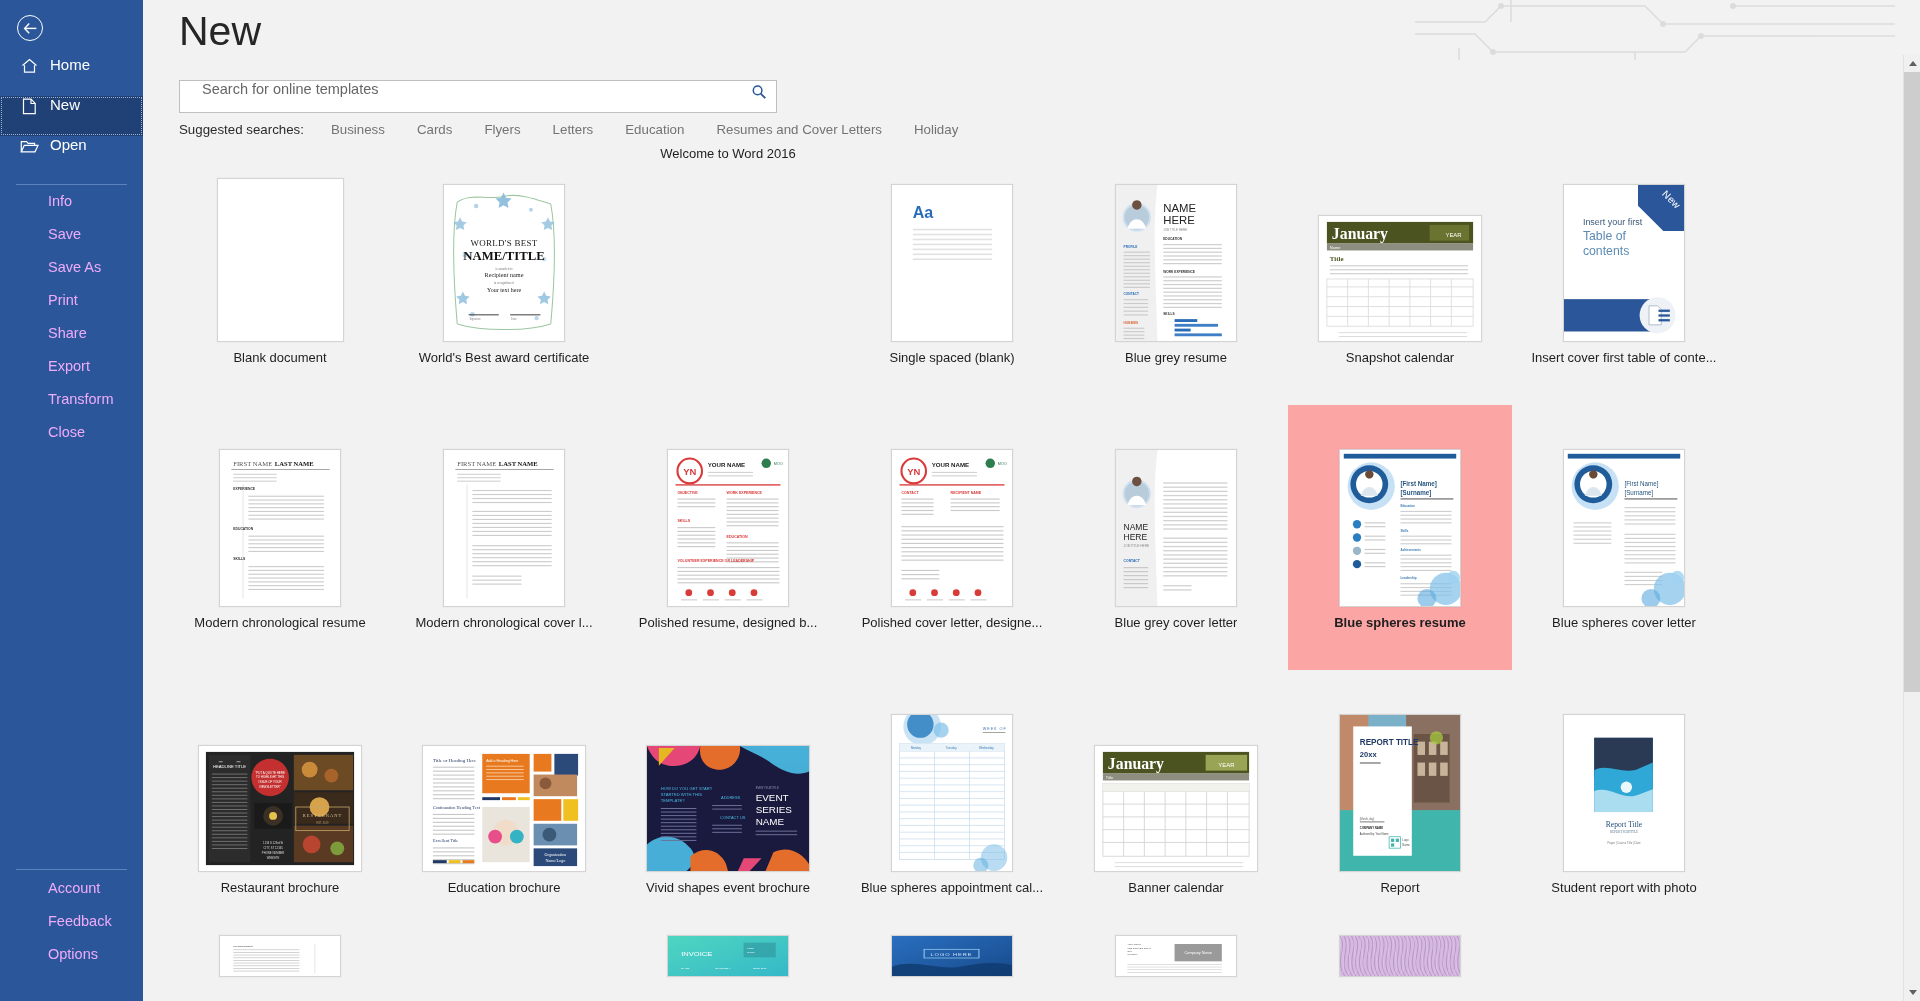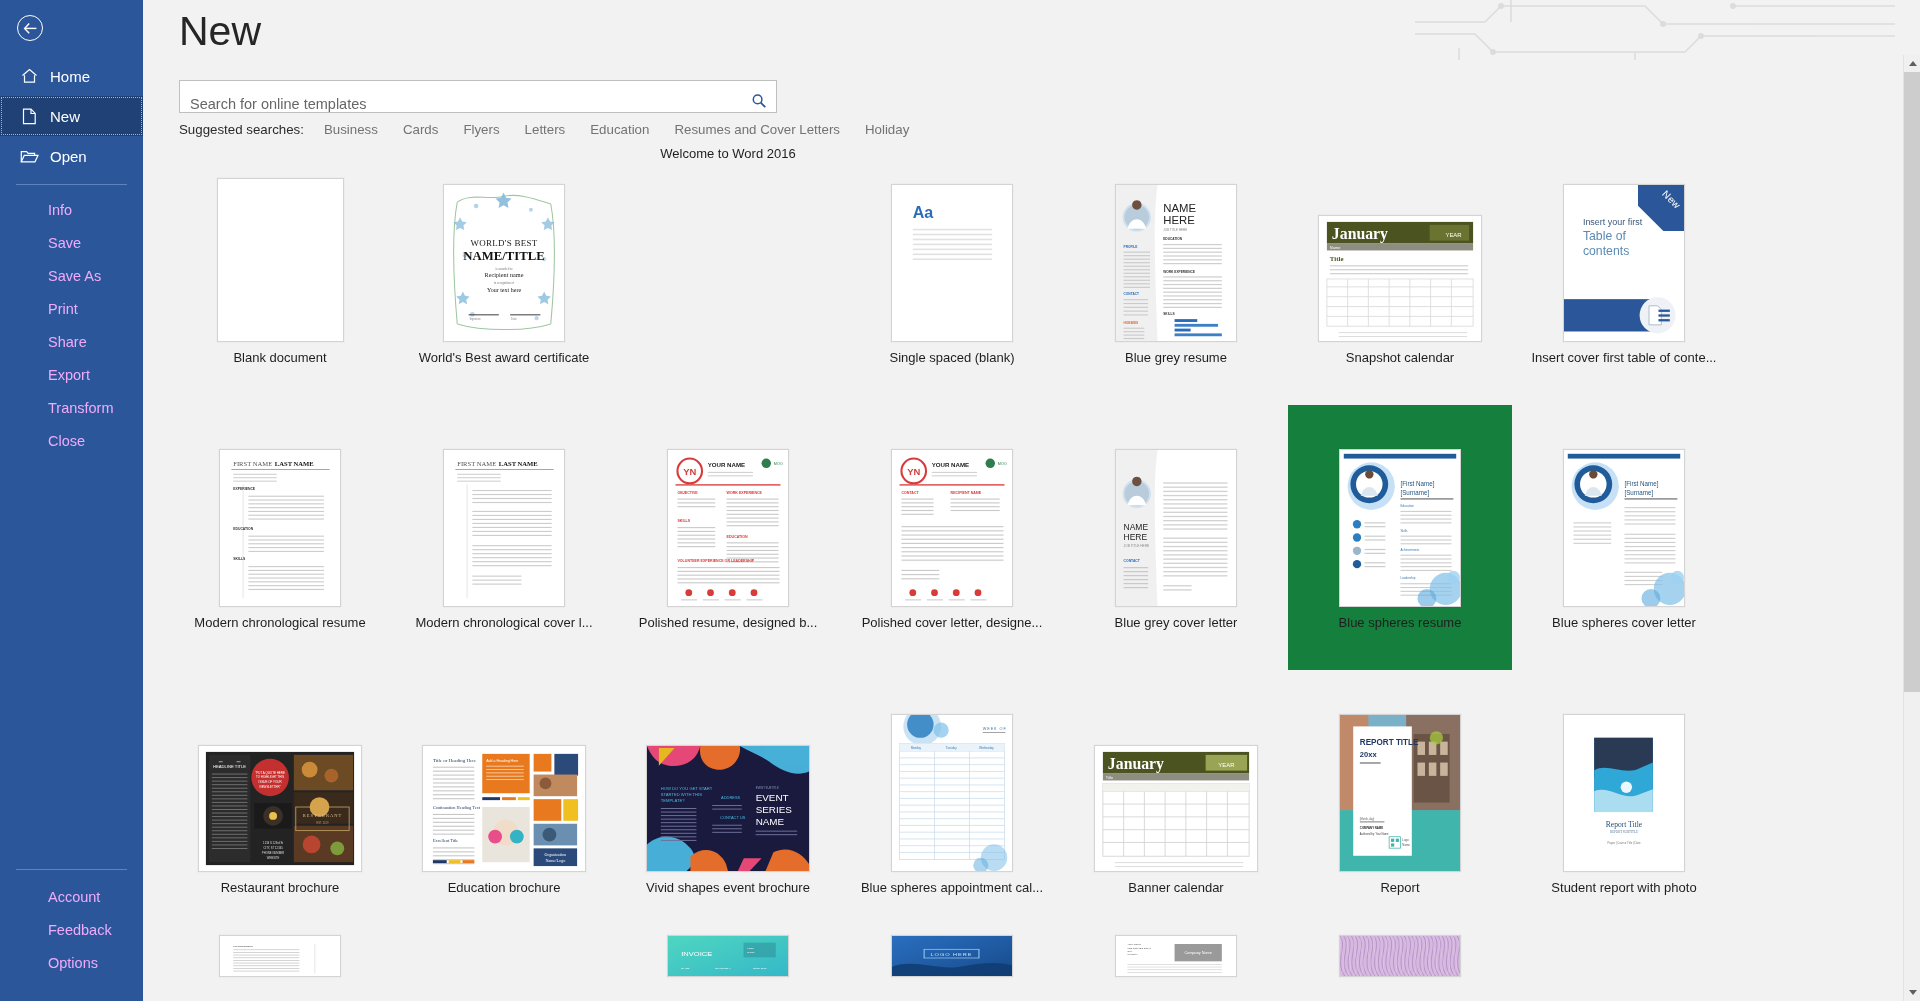--- a/index.html
+++ b/index.html
@@ -35,7 +35,7 @@
   .back-circle svg { display:block; }
   .nav-item {
     height: 40px;
-    display: flex; align-items: center;
+    display: flex; 
     padding-left: 18px;
     font-size: 15px;
     color: #ffffff;

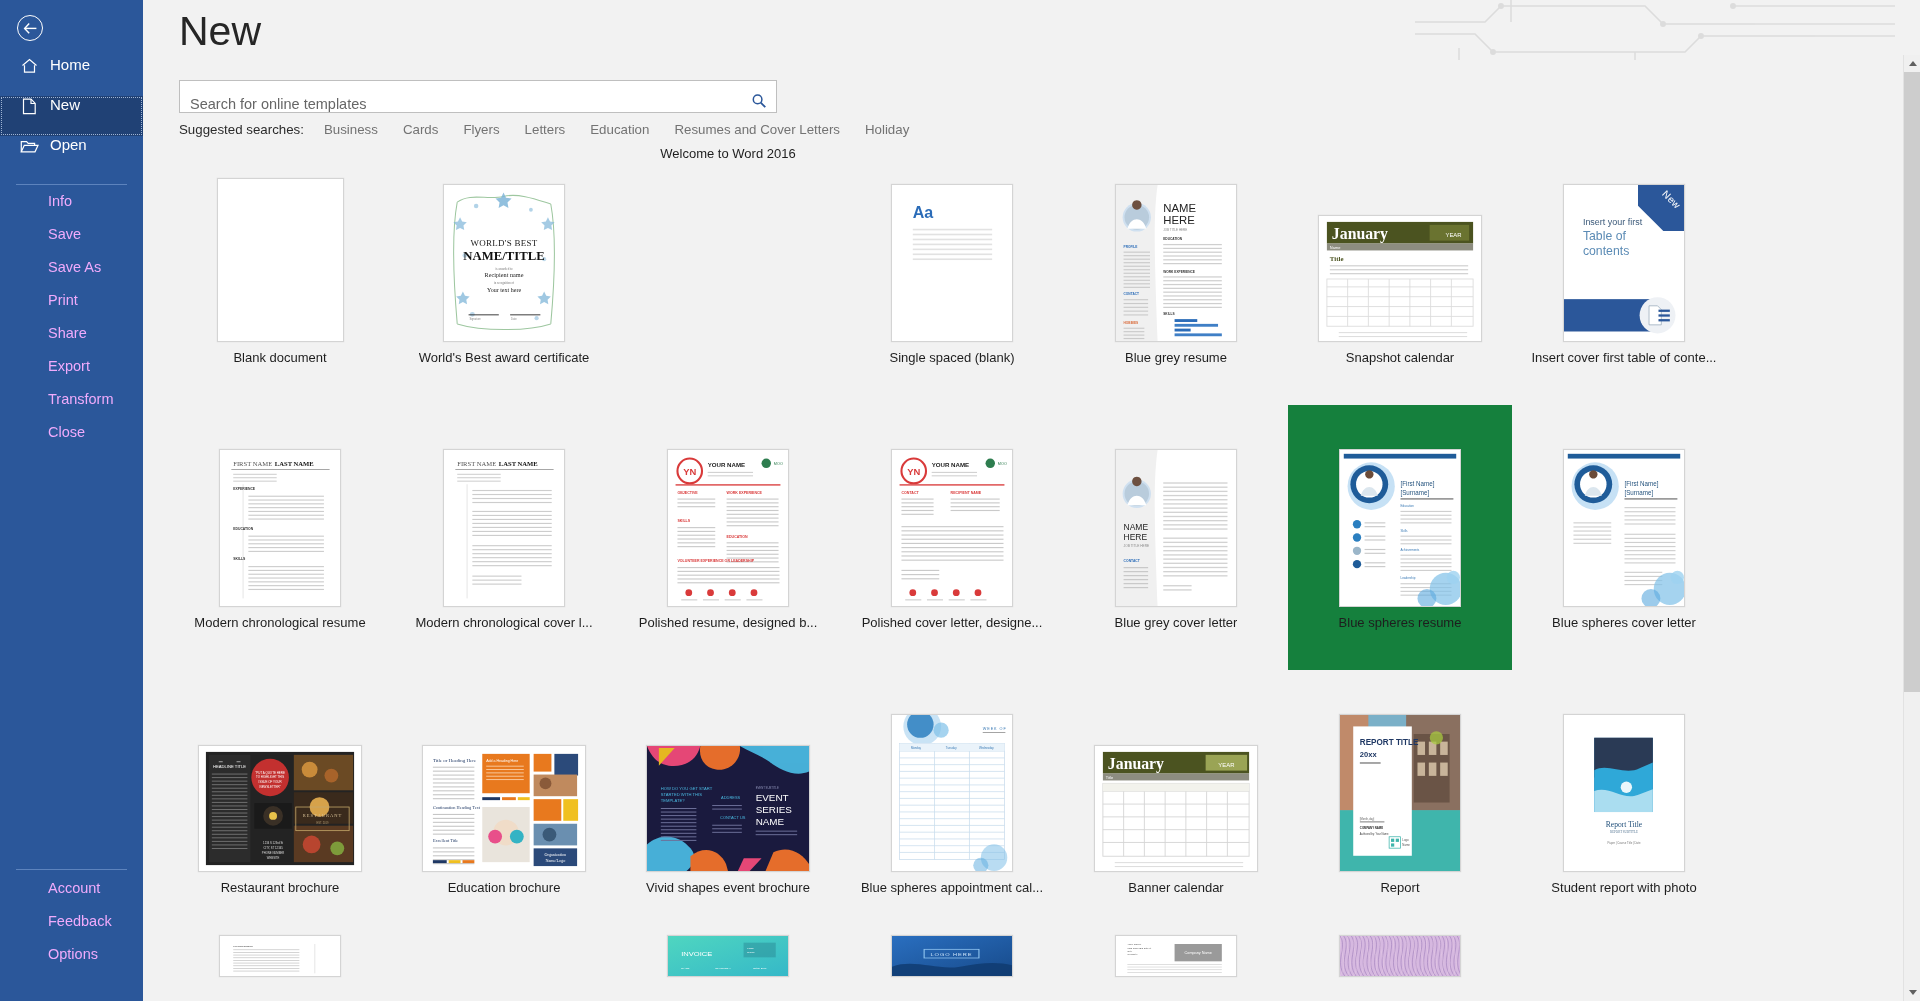--- a/index.html
+++ b/index.html
@@ -93,8 +93,8 @@
     width: 598px; height: 33px;
     background: #ffffff;
     border: 1px solid #bfbfbf;
-    display: flex; align-items: flex-end;
-    padding: 0 6px 0 10px;
+    display: flex; align-items: flex-start;
+    padding: 0 6px 0 22px;
   }
   .search-box input {
     flex: 1 1 auto;

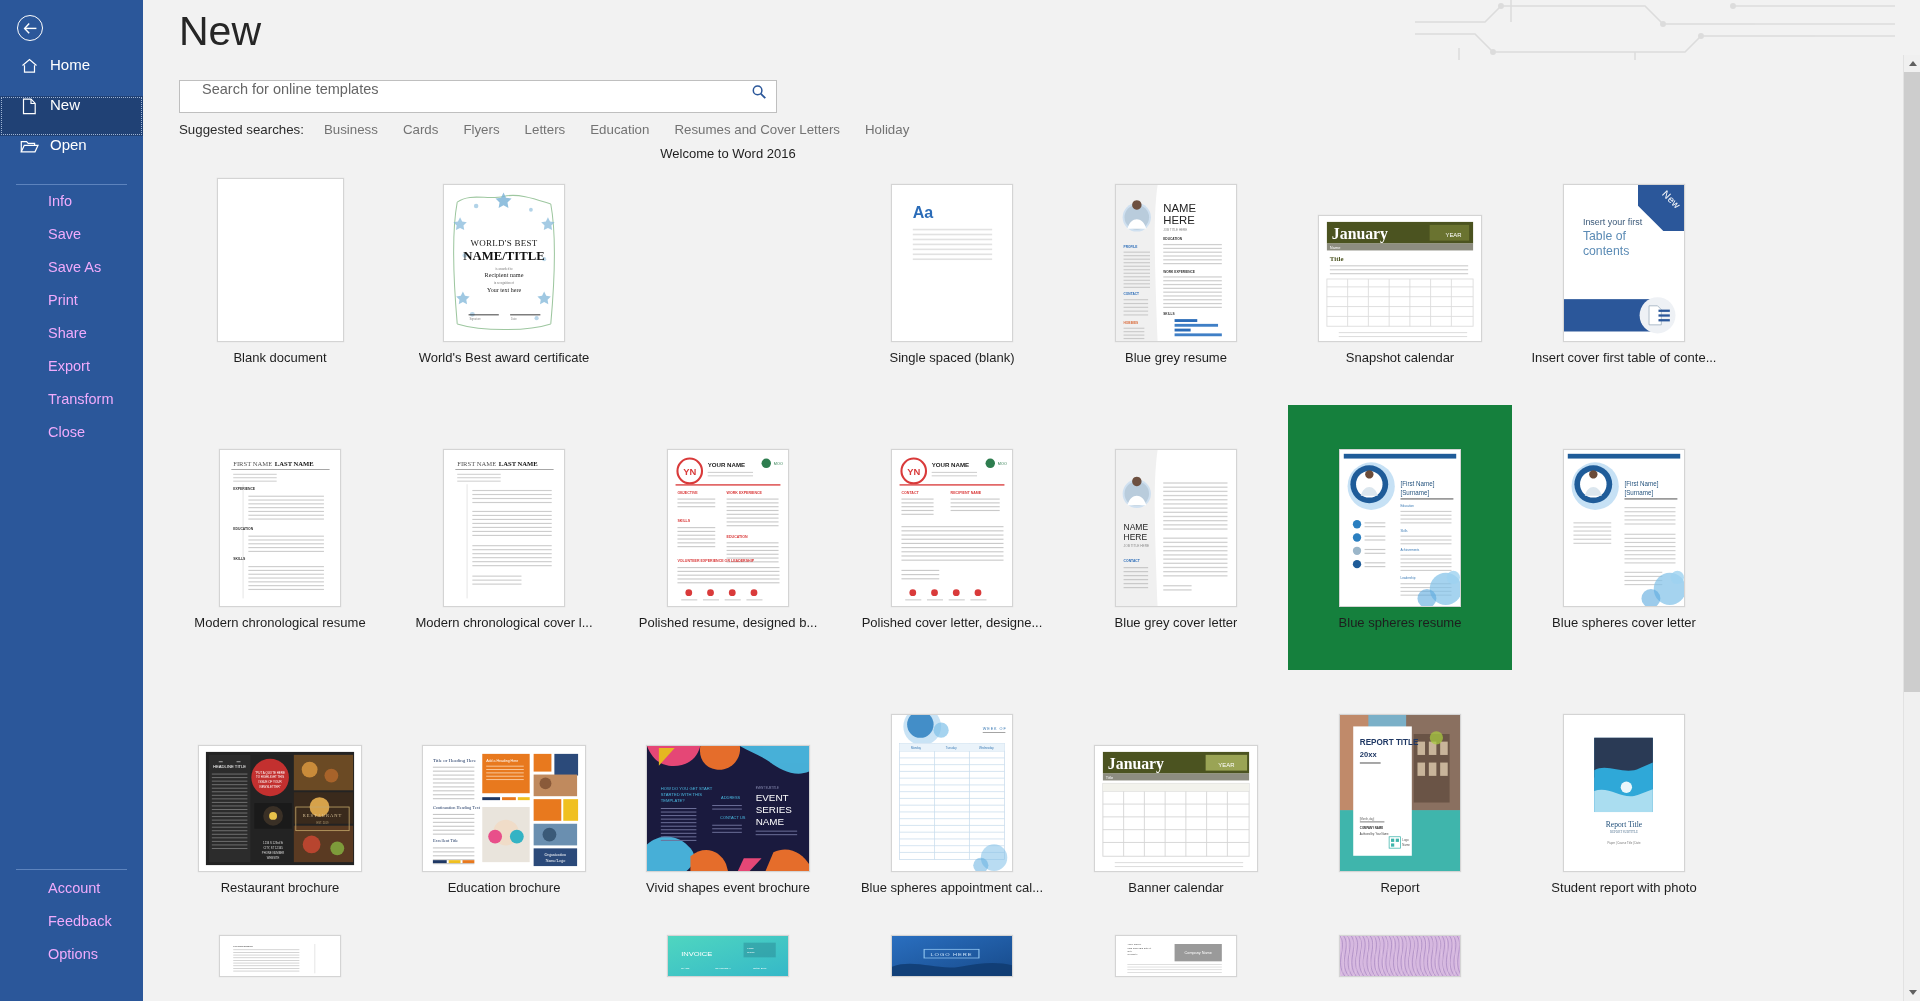--- a/index.html
+++ b/index.html
@@ -110,7 +110,7 @@
     margin: 9px 0 16px 36px;
     font-size: 13.3px;
     color: #2b2b2b;
-    display: flex; align-items: center; gap: 9px;
+    display: flex; align-items: center; gap: 16px;
   }
   .suggested .lbl { color: #2b2b2b; margin-right: 11px; }
   .suggested a {

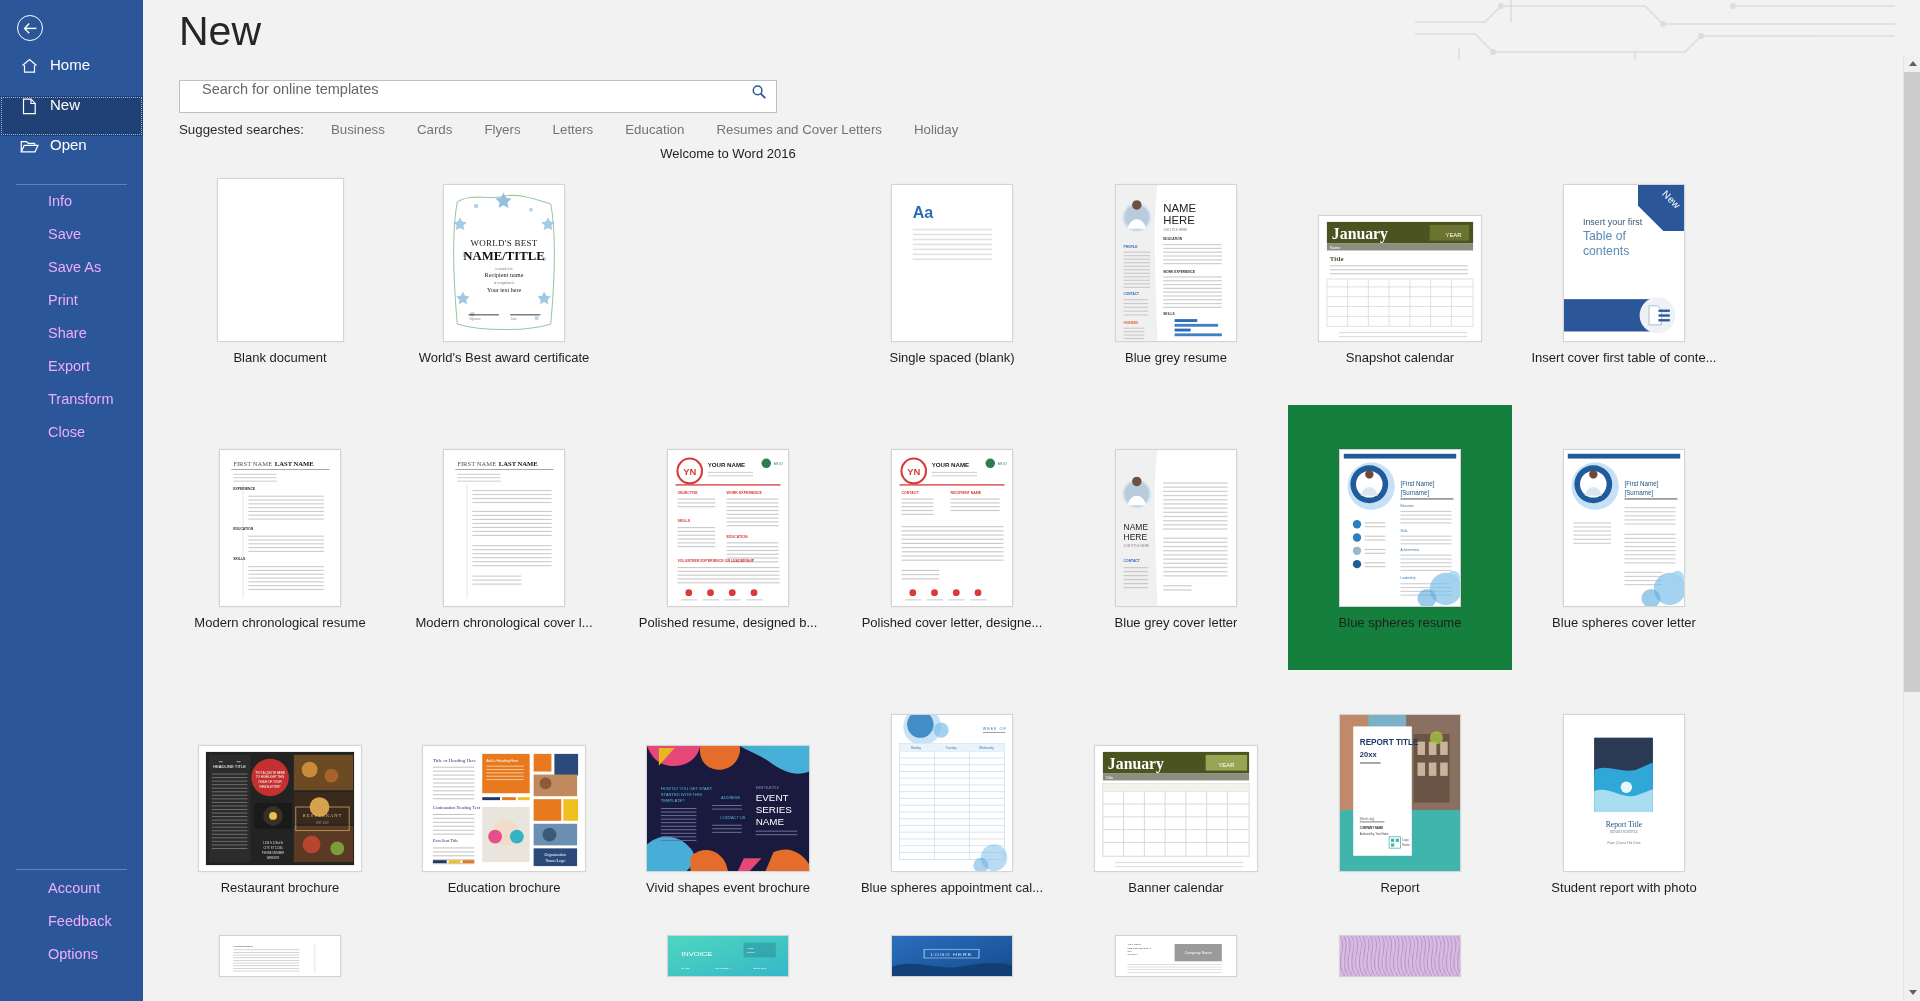--- a/index.html
+++ b/index.html
@@ -138,7 +138,7 @@
     cursor: pointer;
     padding-top: 6px;
   }
-  .cell.selected { background: #15803d; }
+  .cell.selected { background: #fca5a5; font-weight: bold; }
   .thumb-holder {
     height: 196px;
     display: flex; align-items: flex-end; justify-content: center;

